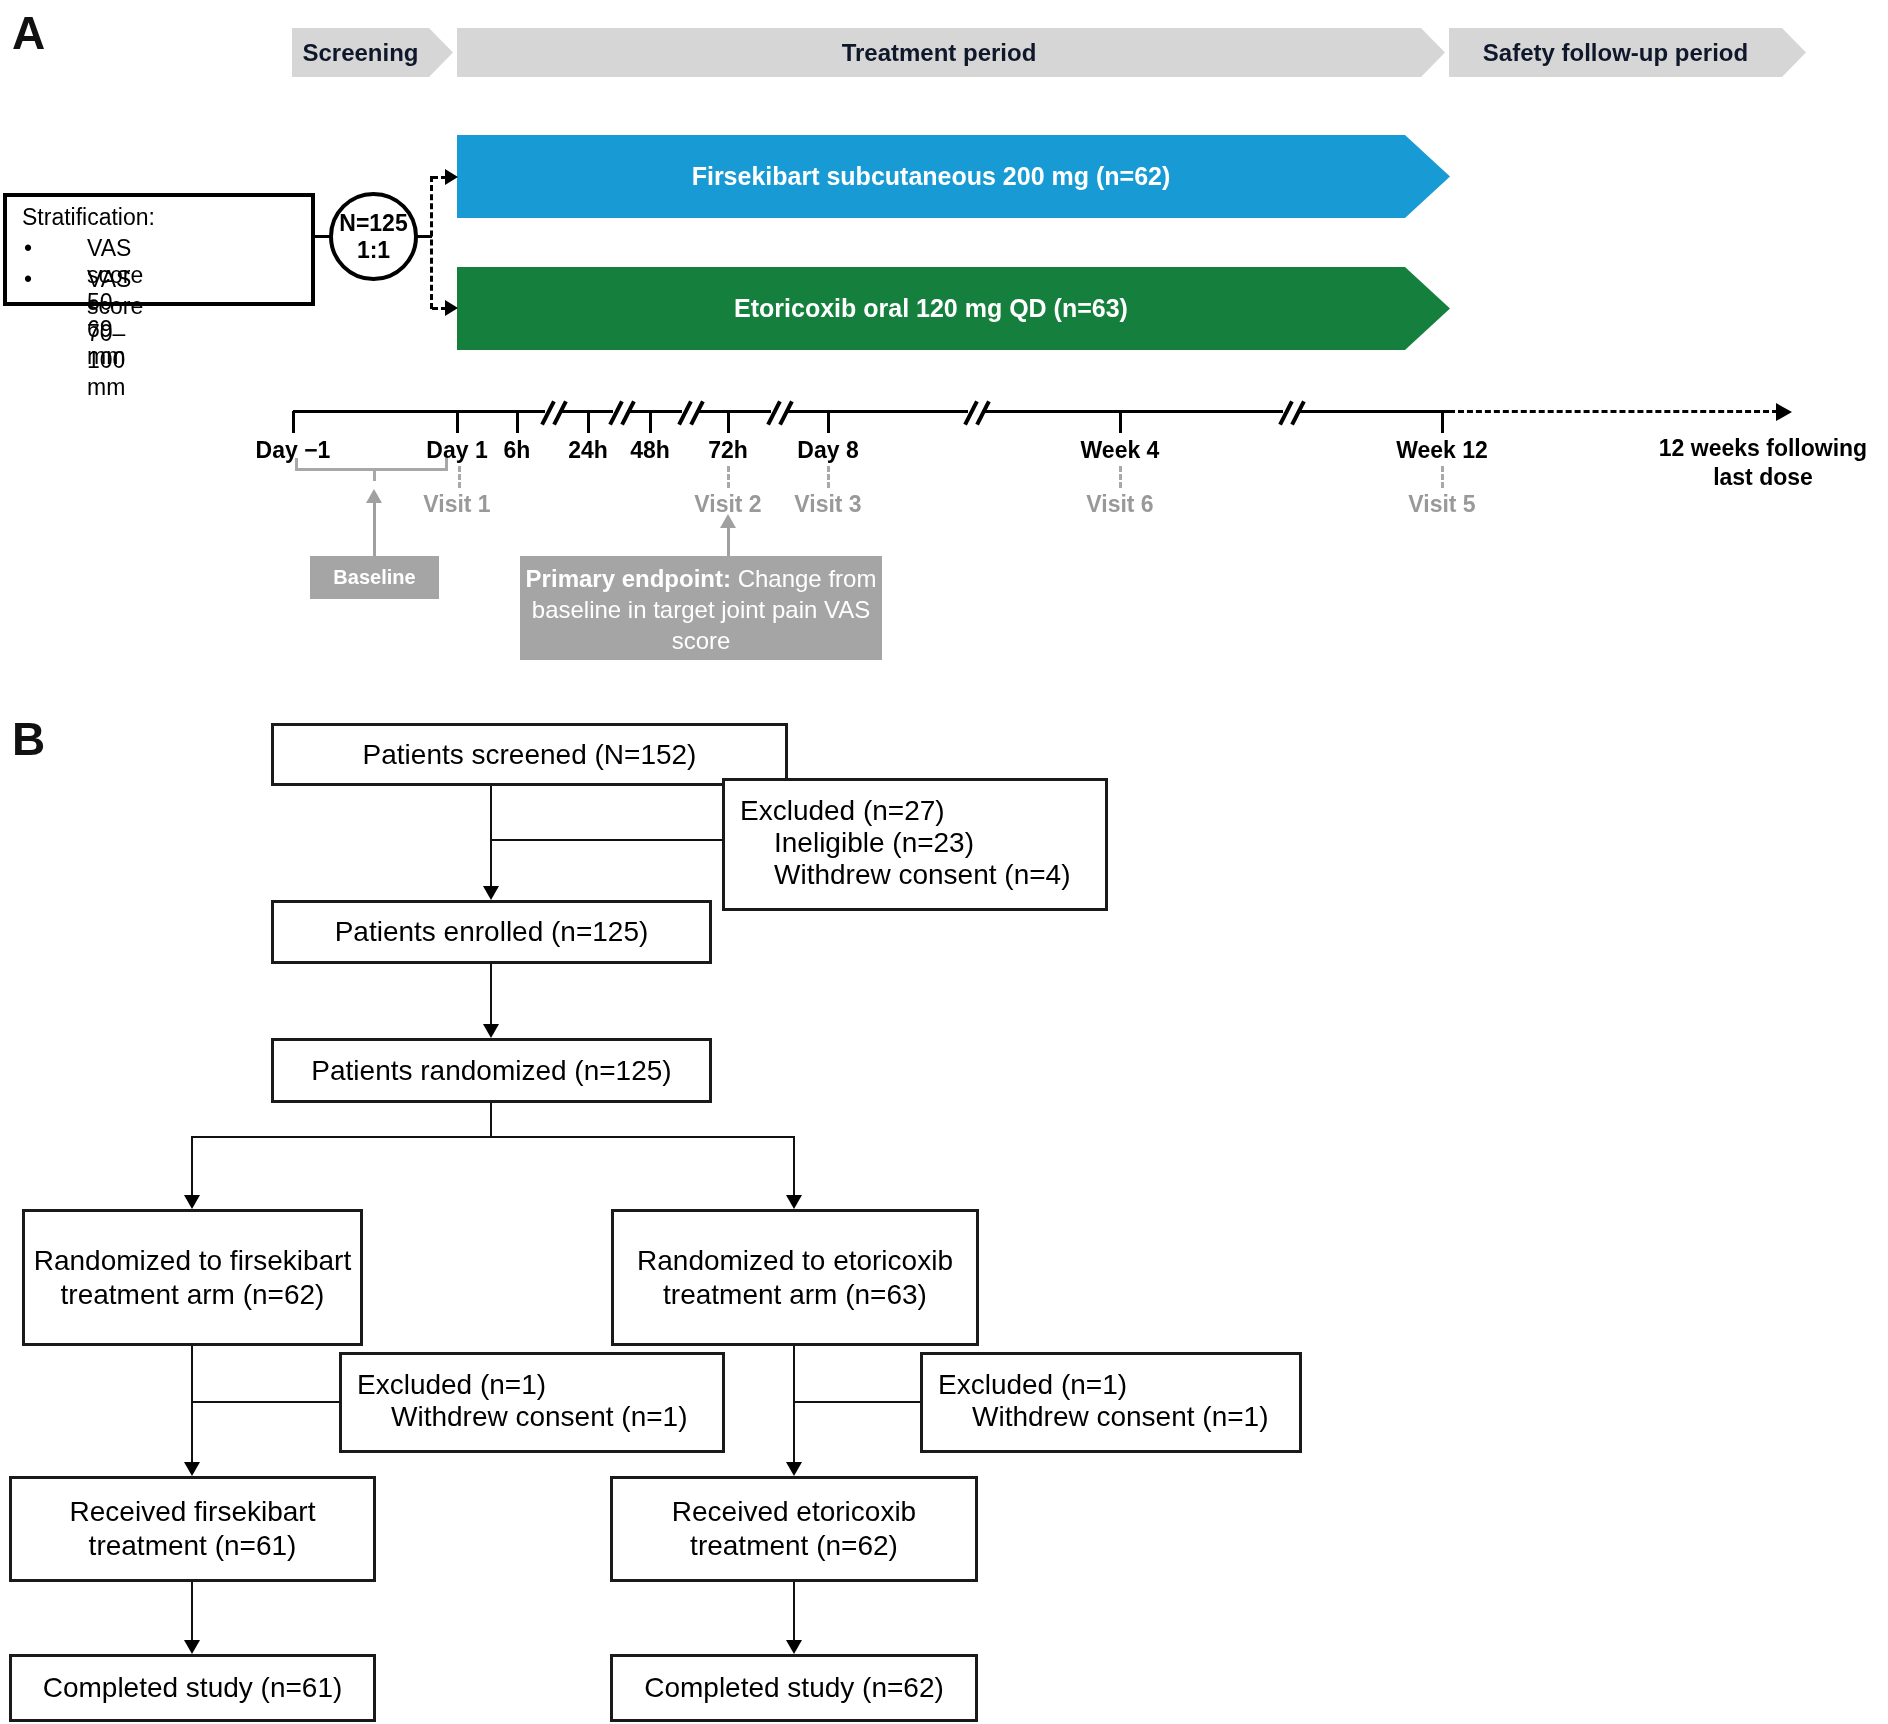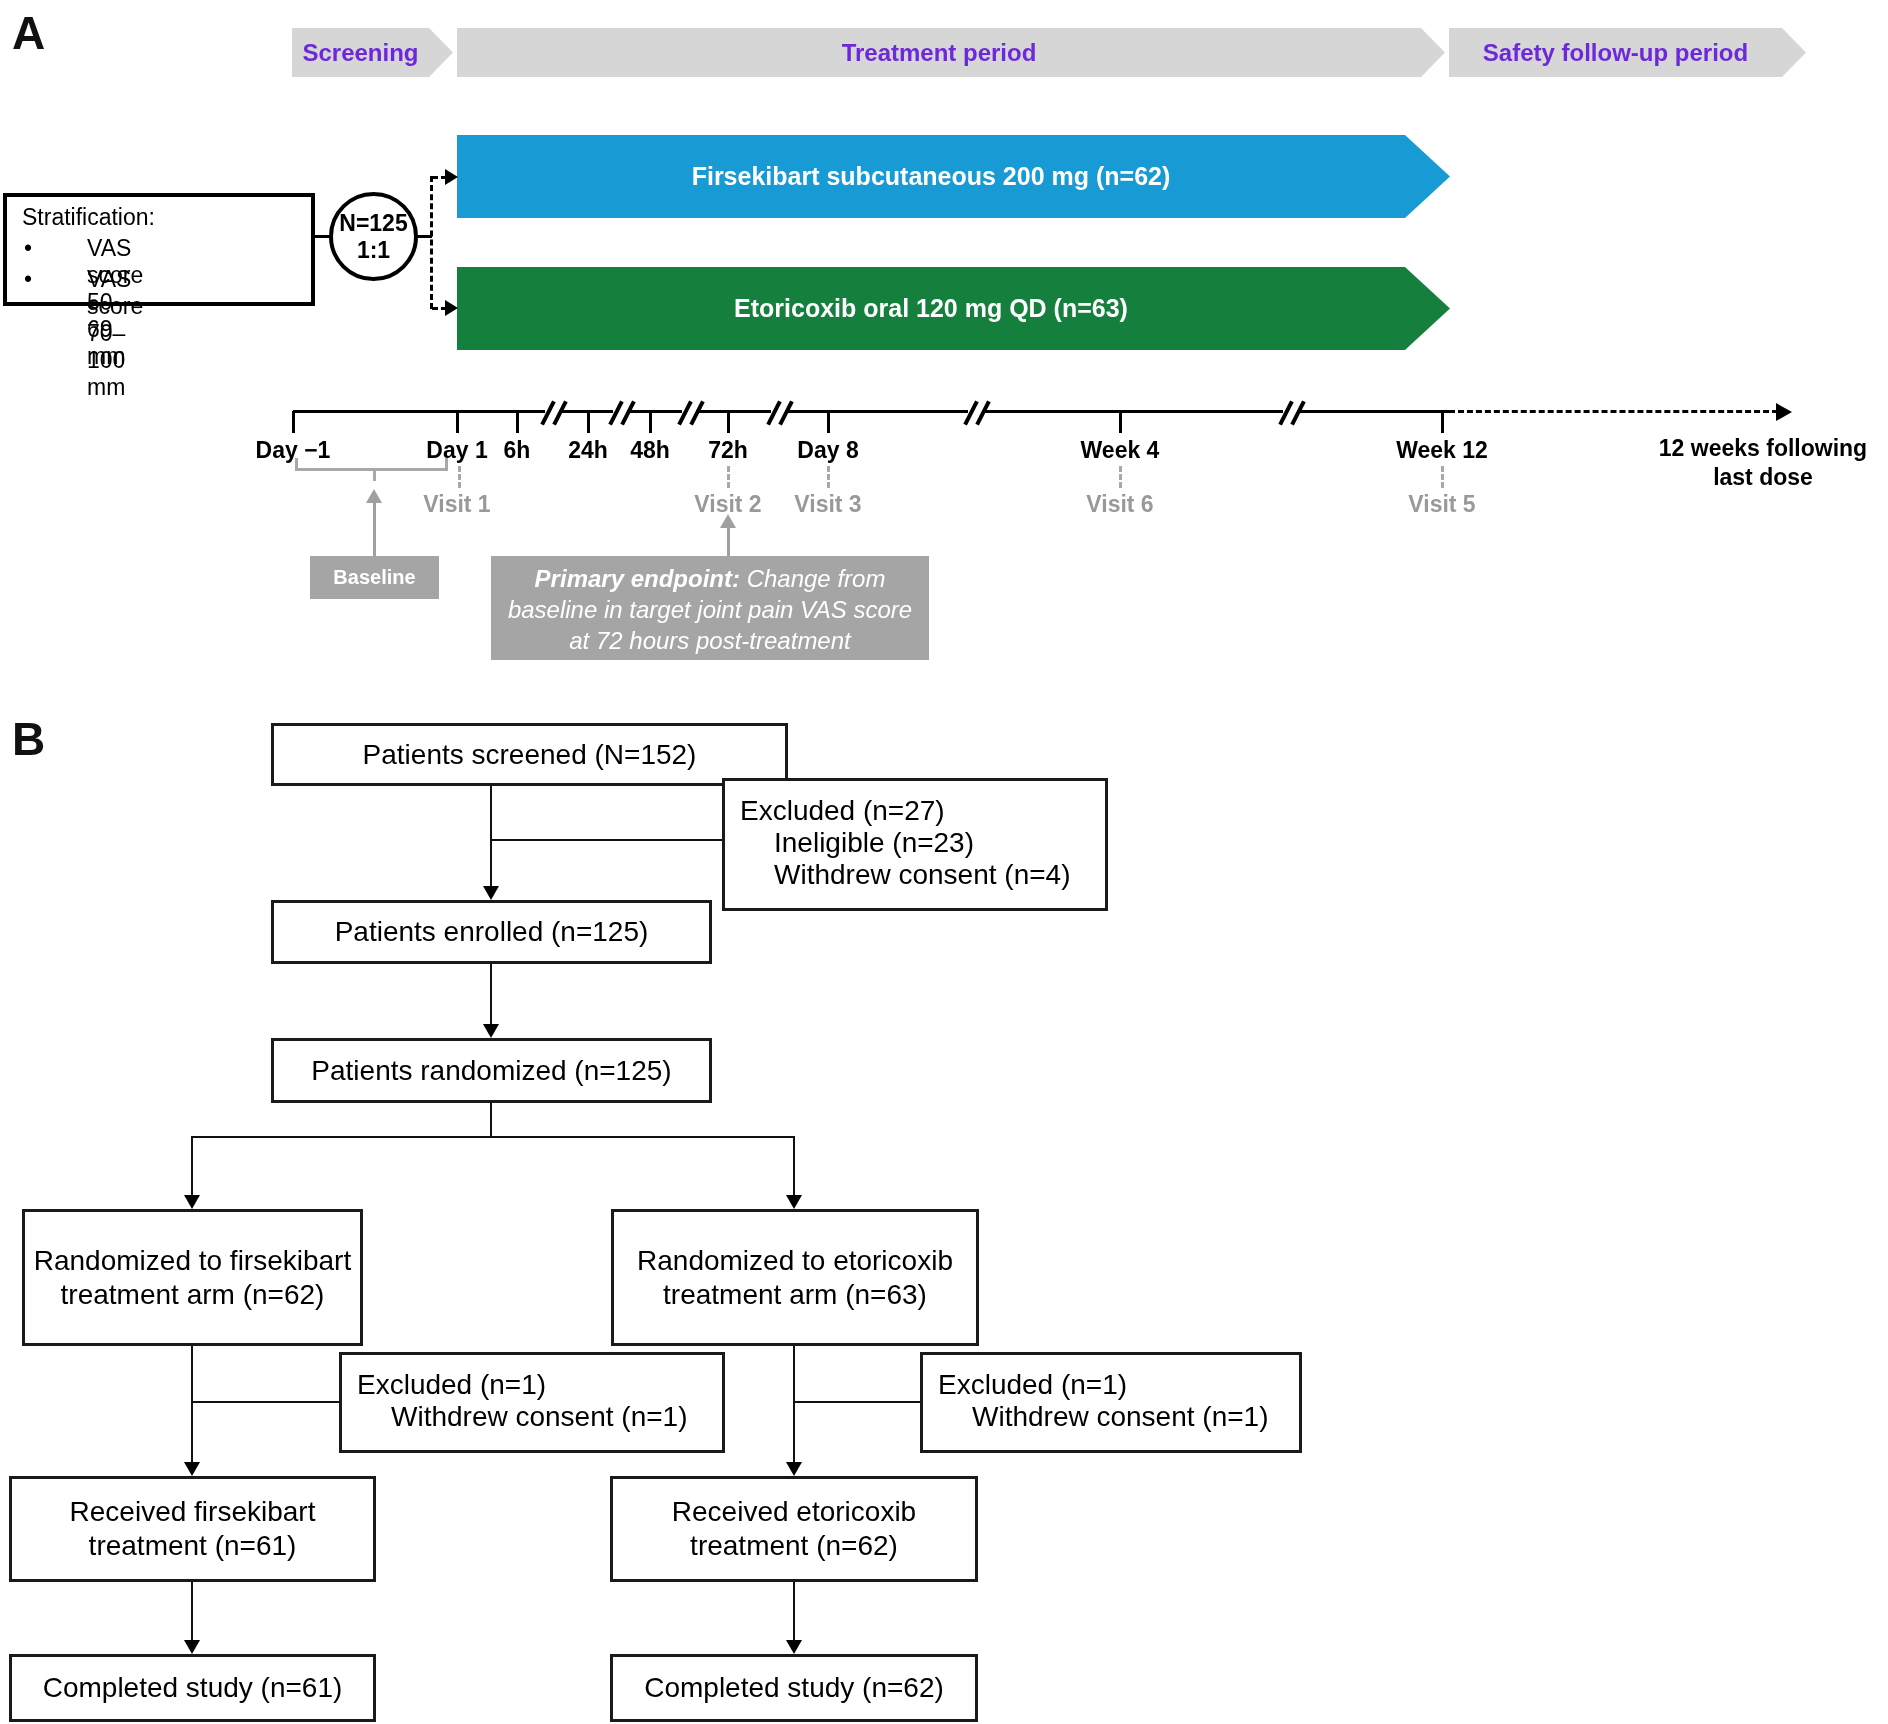--- a/index.html
+++ b/index.html
@@ -13,7 +13,7 @@
   
   .chev{display:flex;align-items:center;justify-content:center;
         clip-path:polygon(0 0,calc(100% - 24px) 0,100% 50%,calc(100% - 24px) 100%,0 100%);
-        font-weight:bold;font-size:24px;color:#6d28d9;padding-right:24px;box-sizing:border-box;}
+        font-weight:bold;font-size:24px;color:#0f172a;padding-right:24px;box-sizing:border-box;}
   .period{background:#d6d6d6;height:49px;top:28px;}
   .arm{display:flex;align-items:center;justify-content:center;
        clip-path:polygon(0 0,calc(100% - 45px) 0,100% 50%,calc(100% - 45px) 100%,0 100%);

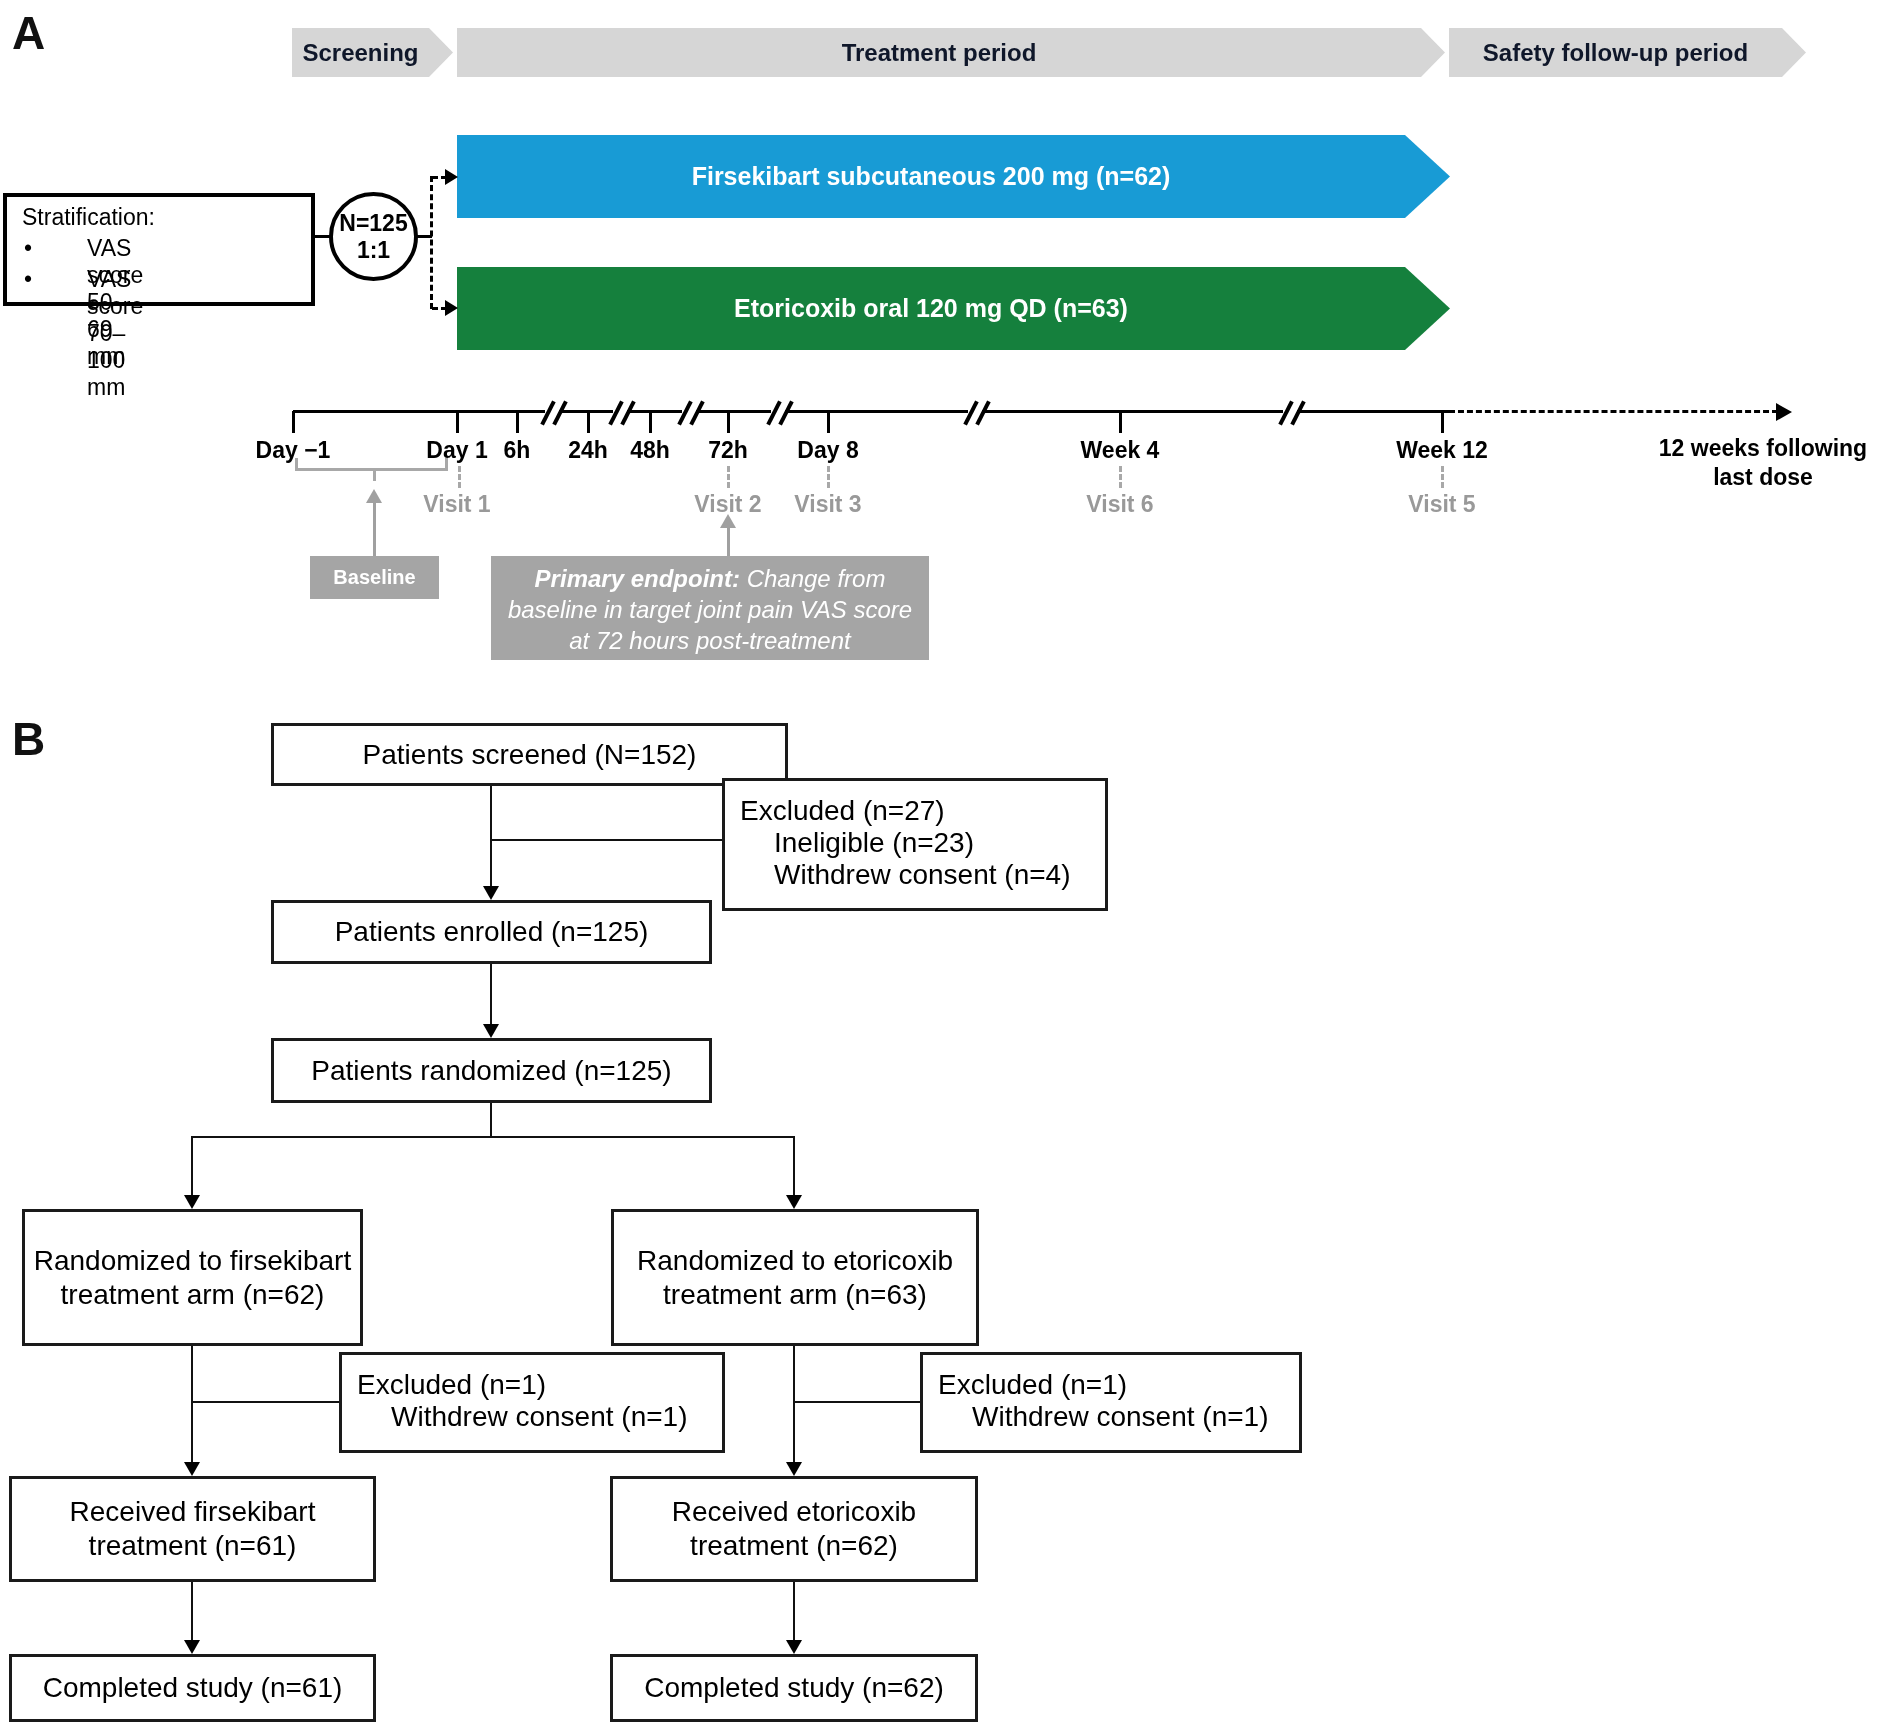--- a/index.html
+++ b/index.html
@@ -175,7 +175,7 @@
 
   <div class="abs head-up-gray" style="left:720px;top:514px;"></div>
   <div class="abs gshaft" style="left:727px;top:526px;height:30px;"></div>
-  <div class="abs gray-note primary-box" style="left:491px;top:556px;width:438px;height:104px;font-style:italic;">
+  <div class="abs gray-note primary-box" style="left:520px;top:556px;width:362px;height:104px;">
     <div><span class="b">Primary endpoint:</span><span> Change from</span></div>
     <div>baseline in target joint pain VAS score</div>
     <div>at 72 hours post-treatment</div>

